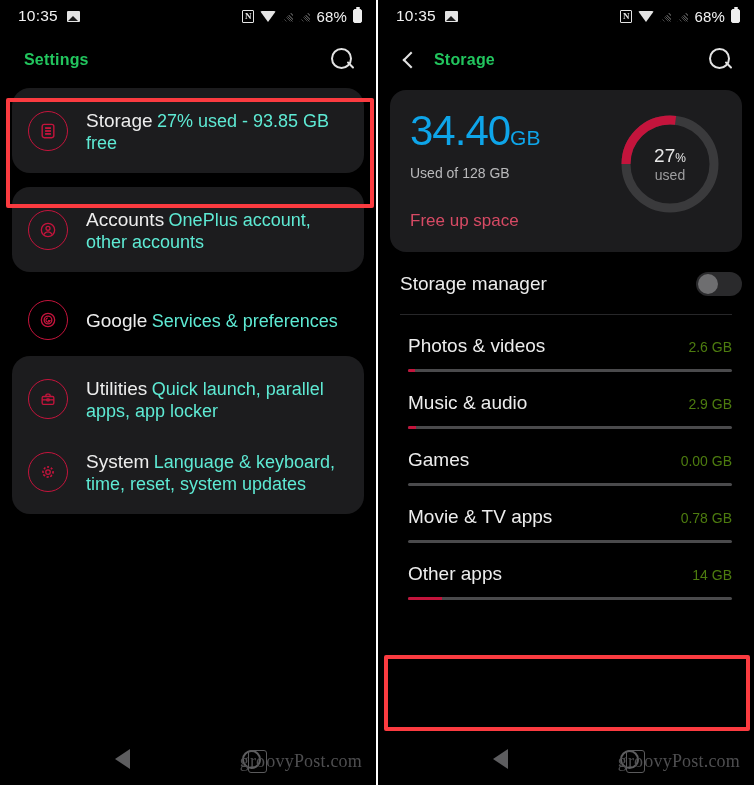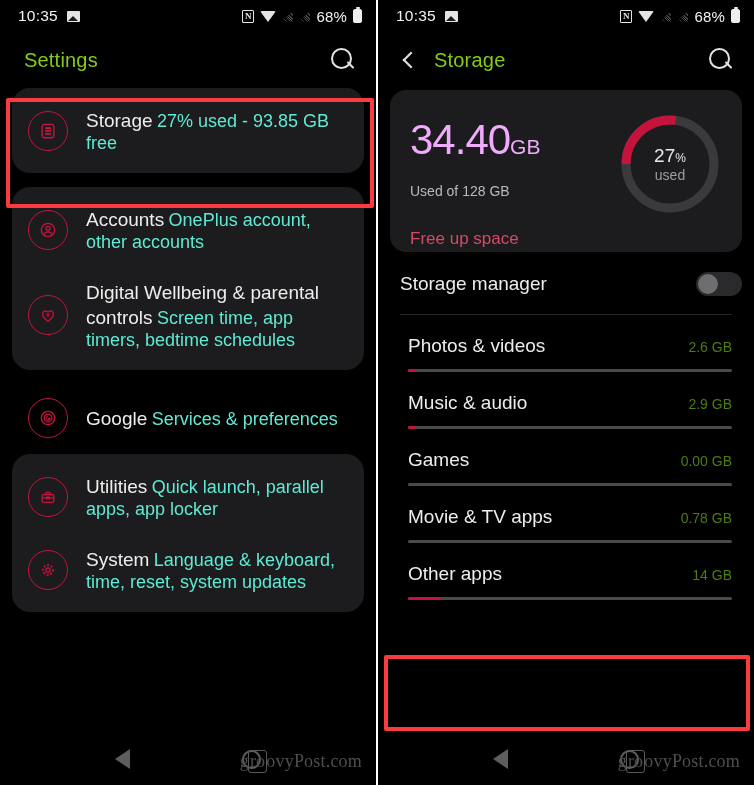--- a/index.html
+++ b/index.html
@@ -70,7 +70,7 @@
     width: 10px; height: 10px; border-left: 2px solid #e3e3e3; border-bottom: 2px solid #e3e3e3;
     transform: rotate(45deg);
   }
-  .hdr-title { color: #84cc16; font-size: 20px; font-weight: 400; letter-spacing: .2px; }
+  .hdr-title { color: #22c55e; font-size: 16px; font-weight: 700; letter-spacing: .2px; }
   .hdr-search { margin-left: auto; width: 28px; height: 28px; position: relative; }
   .hdr-search::before {
     content:""; position:absolute; left:3px; top:2px; width:17px; height:17px;

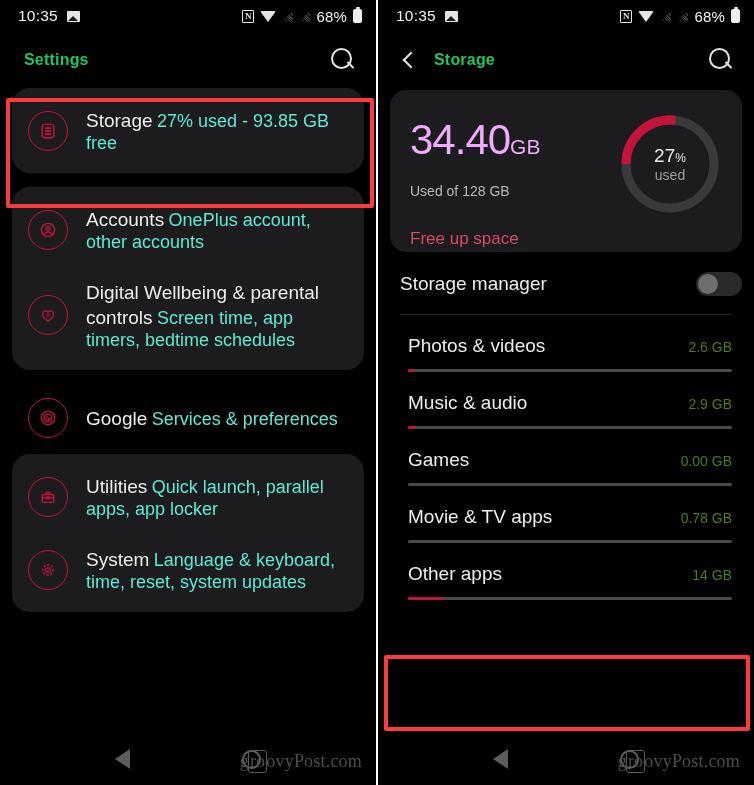--- a/index.html
+++ b/index.html
@@ -105,7 +105,7 @@
     position: relative; height: 162px;
   }
   .sum-left { flex: 1; }
-  .sum-big { color: #f0abfc; font-size: 42px; font-weight: 300; letter-spacing: -1px; line-height: 64px; }
+  .sum-big { color: #0ea5e9; font-size: 42px; font-weight: 300; letter-spacing: -1px; line-height: 46px; }
   .sum-big .unit { font-size: 21px; font-weight: 400; letter-spacing: 0; }
   .sum-sub { color: #b9b9bb; font-size: 14px; margin-top: 4px; }
   .sum-link { color: #d64a64; font-size: 17px; margin-top: 30px; }

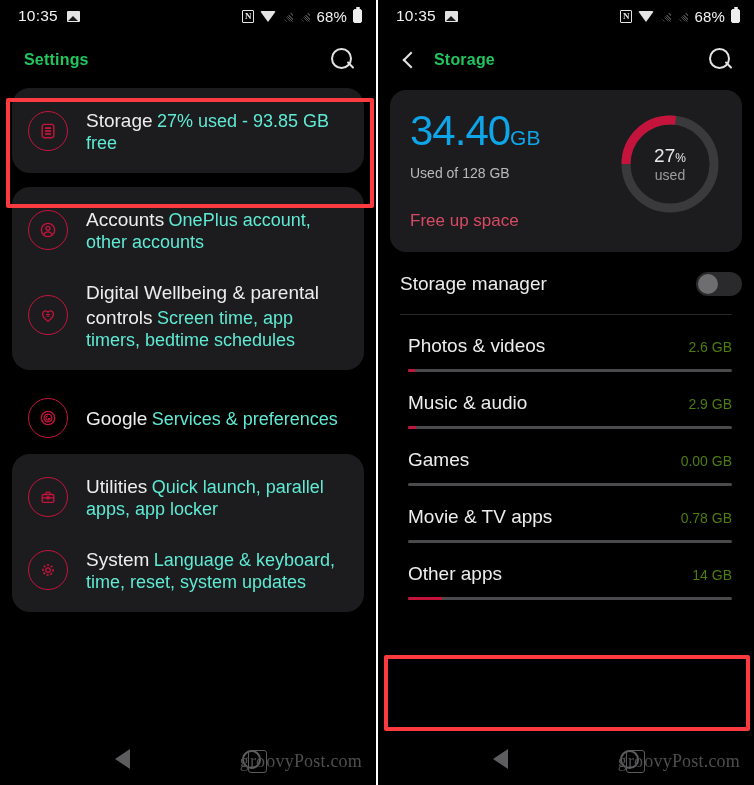--- a/index.html
+++ b/index.html
@@ -231,19 +231,6 @@
             <span class="t2">OnePlus account, other accounts</span>
           </span>
         </div>
-        <div class="srow">
-          <span class="ico">
-            <svg width="20" height="20" viewBox="0 0 24 24" fill="none" stroke="#c4143c" stroke-width="1.6">
-              <path d="M12 19.5s-6.5-4.2-6.5-8.6A3.6 3.6 0 0 1 12 8.6a3.6 3.6 0 0 1 6.5 2.3c0 4.4-6.5 8.6-6.5 8.6z"></path>
-              <path d="M9.6 12.3a3.3 3.3 0 0 1 4.8 0" stroke-width="1.3"></path>
-              <path d="M11 14a1.4 1.4 0 0 1 2 0" stroke-width="1.3"></path>
-            </svg>
-          </span>
-          <span class="txt">
-            <span class="t1">Digital Wellbeing &amp; parental controls</span>
-            <span class="t2">Screen time, app timers, bedtime schedules</span>
-          </span>
-        </div>
       </div>
 
       <div class="card plain">

